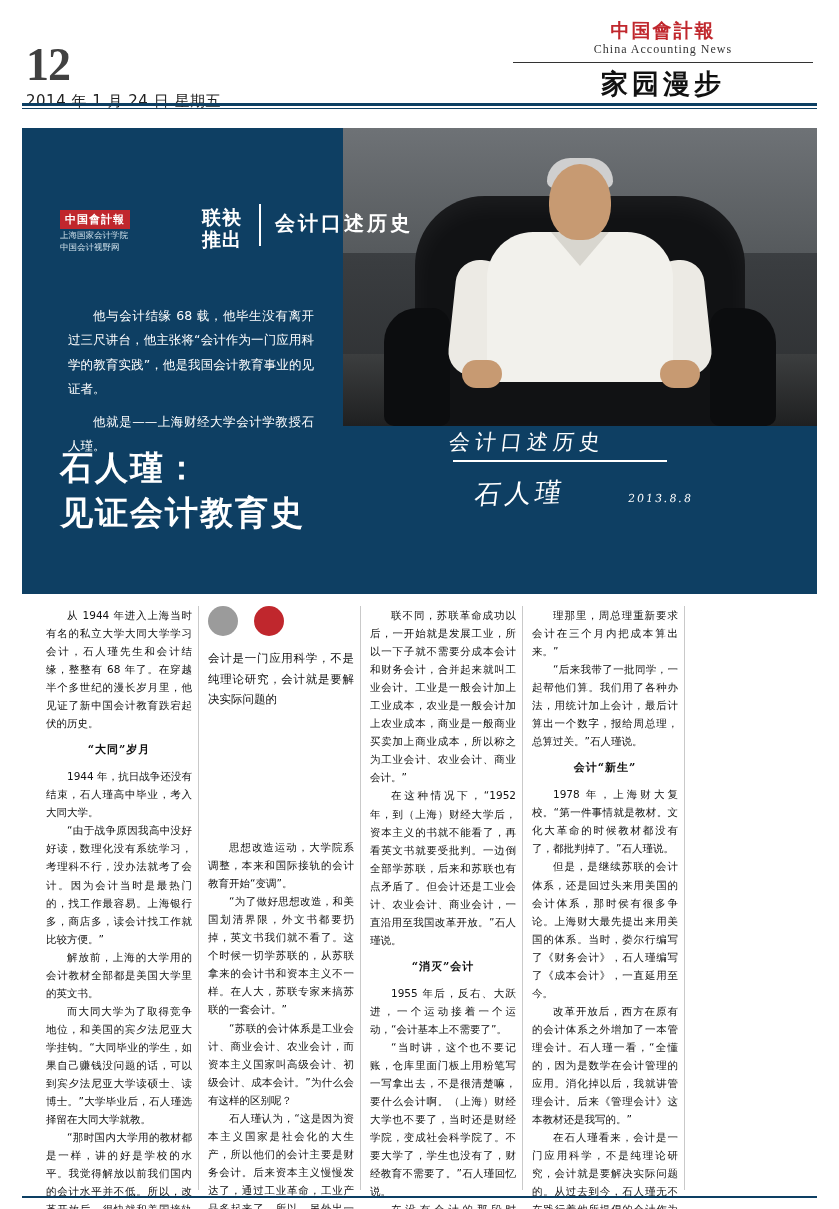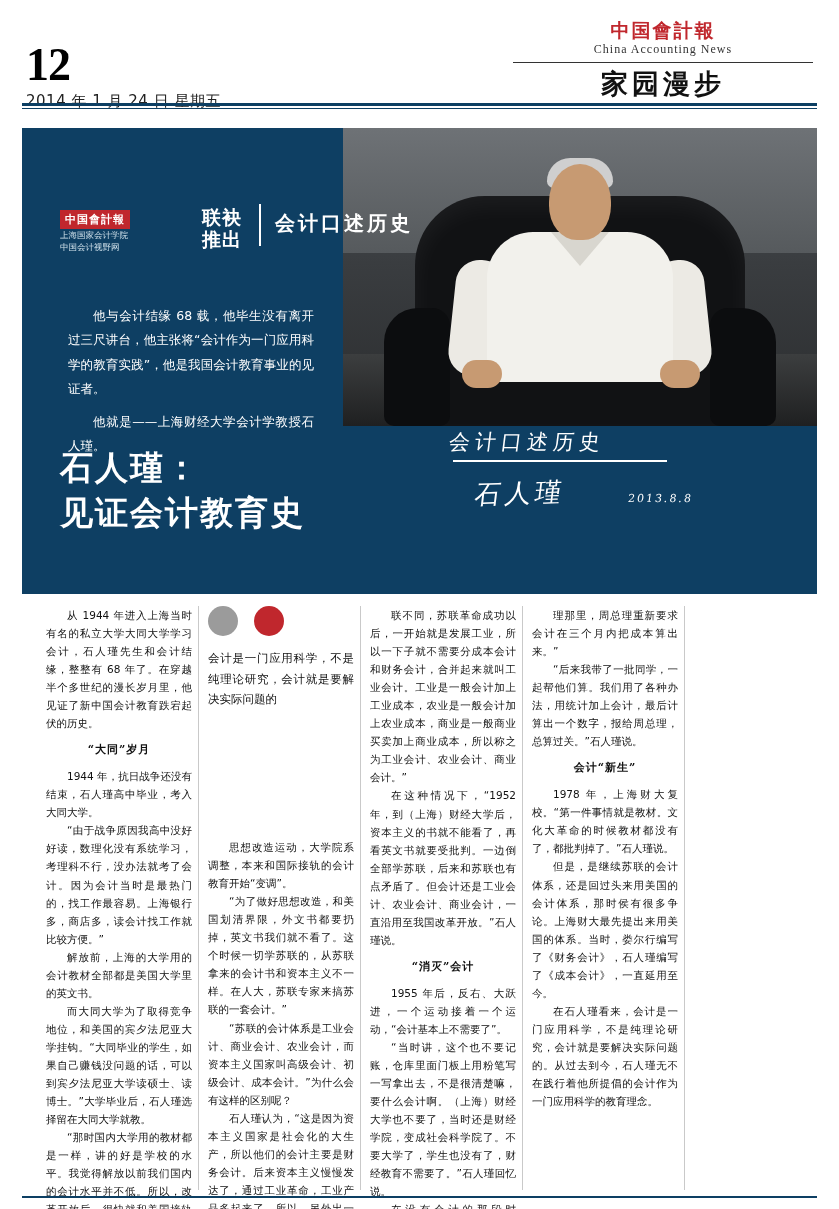--- a/index.html
+++ b/index.html
@@ -55,7 +55,7 @@
     font-weight: bold;
     line-height: 1;
     letter-spacing: -1px;
-    color: #000000;
+    color: #404040;
   }
   .page-date {
     position: absolute;

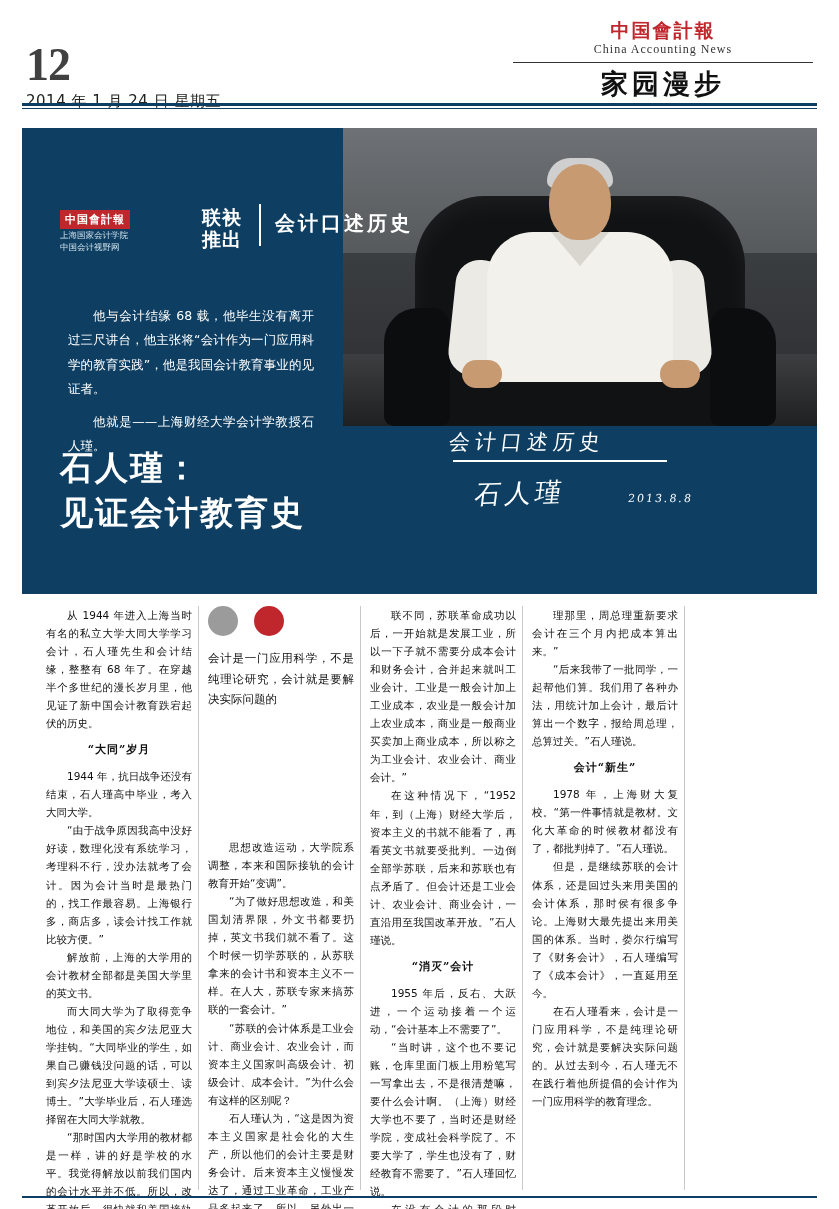--- a/index.html
+++ b/index.html
@@ -518,6 +518,7 @@
         <div class="sub">会计“新生”</div>
         <p>1978 年，上海财大复校。“第一件事情就是教材。文化大革命的时候教材都没有了，都批判掉了。”石人瑾说。</p>
         <p>但是，是继续苏联的会计体系，还是回过头来用美国的会计体系，那时侯有很多争论。上海财大最先提出来用美国的体系。当时，娄尔行编写了《财务会计》，石人瑾编写了《成本会计》，一直延用至今。</p>
+        <p>改革开放后，西方在原有的会计体系之外增加了一本管理会计。石人瑾一看，“全懂的，因为是数学在会计管理的应用。消化掉以后，我就讲管理会计。后来《管理会计》这本教材还是我写的。”</p>
         <p>在石人瑾看来，会计是一门应用科学，不是纯理论研究，会计就是要解决实际问题的。从过去到今，石人瑾无不在践行着他所提倡的会计作为一门应用科学的教育理念。</p>
 
     </div>

